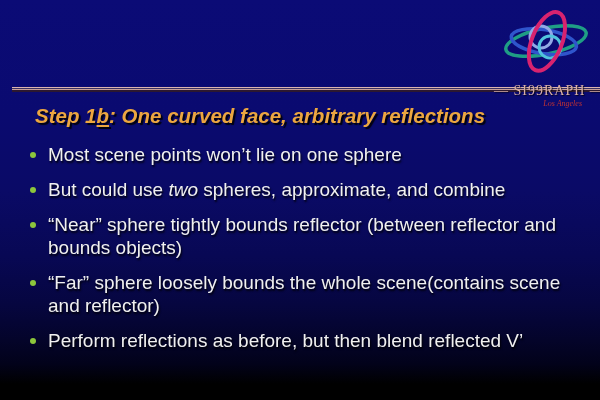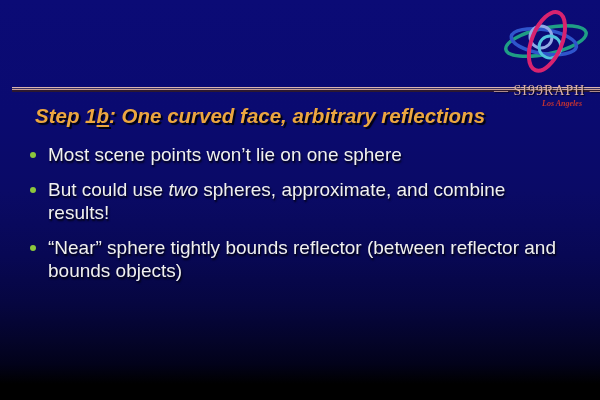--- a/index.html
+++ b/index.html
@@ -35,7 +35,6 @@
     font-family:"Liberation Serif", serif; font-style:italic;
     font-size:8px; color:#c23232; text-align:right; padding-right:16px;
     margin-top:0px;
-    font-weight:bold;
   }
   .step {
     position:absolute; left:35px; top:104px;

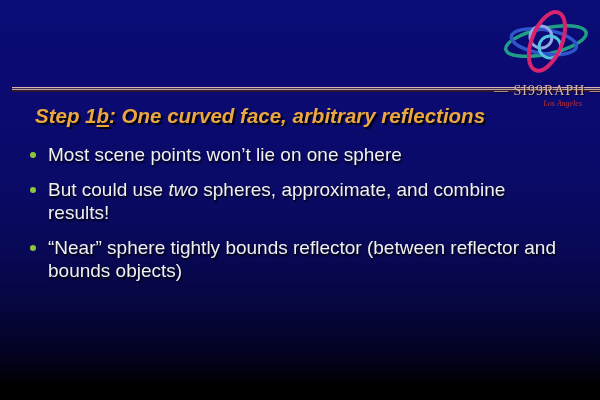--- a/index.html
+++ b/index.html
@@ -99,7 +99,6 @@
     </li>
     <li>
       <span class="line"><span>But could use </span><em>two</em><span> spheres, approximate, and combine</span></span>
-      <span class="line">results!</span>
     </li>
     <li>
       <span class="line">“Near” sphere tightly bounds reflector (between reflector and</span>

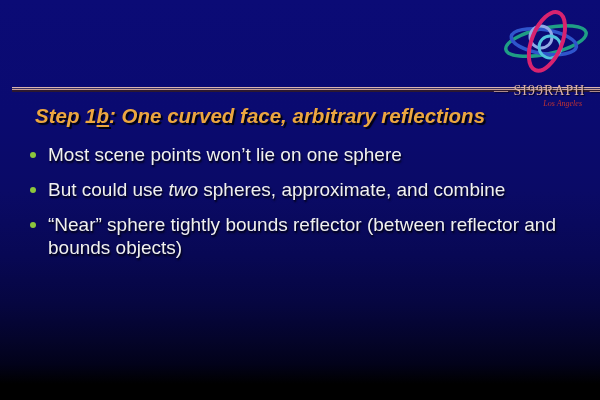--- a/index.html
+++ b/index.html
@@ -104,6 +104,10 @@
       <span class="line">“Near” sphere tightly bounds reflector (between reflector and</span>
       <span class="line">bounds objects)</span>
     </li>
+    <li>
+      <span class="line">“Far” sphere loosely bounds the whole scene(contains scene</span>
+      <span class="line">and reflector)</span>
+    </li>
   </ul>
 
 </div>

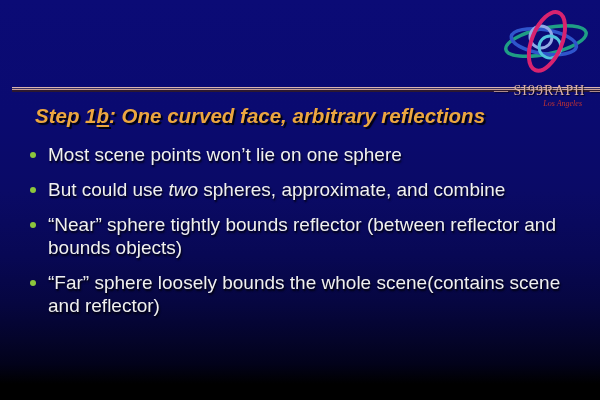--- a/index.html
+++ b/index.html
@@ -108,6 +108,9 @@
       <span class="line">“Far” sphere loosely bounds the whole scene(contains scene</span>
       <span class="line">and reflector)</span>
     </li>
+    <li>
+      <span class="line">Perform reflections as before, but then blend reflected V’</span>
+    </li>
   </ul>
 
 </div>

